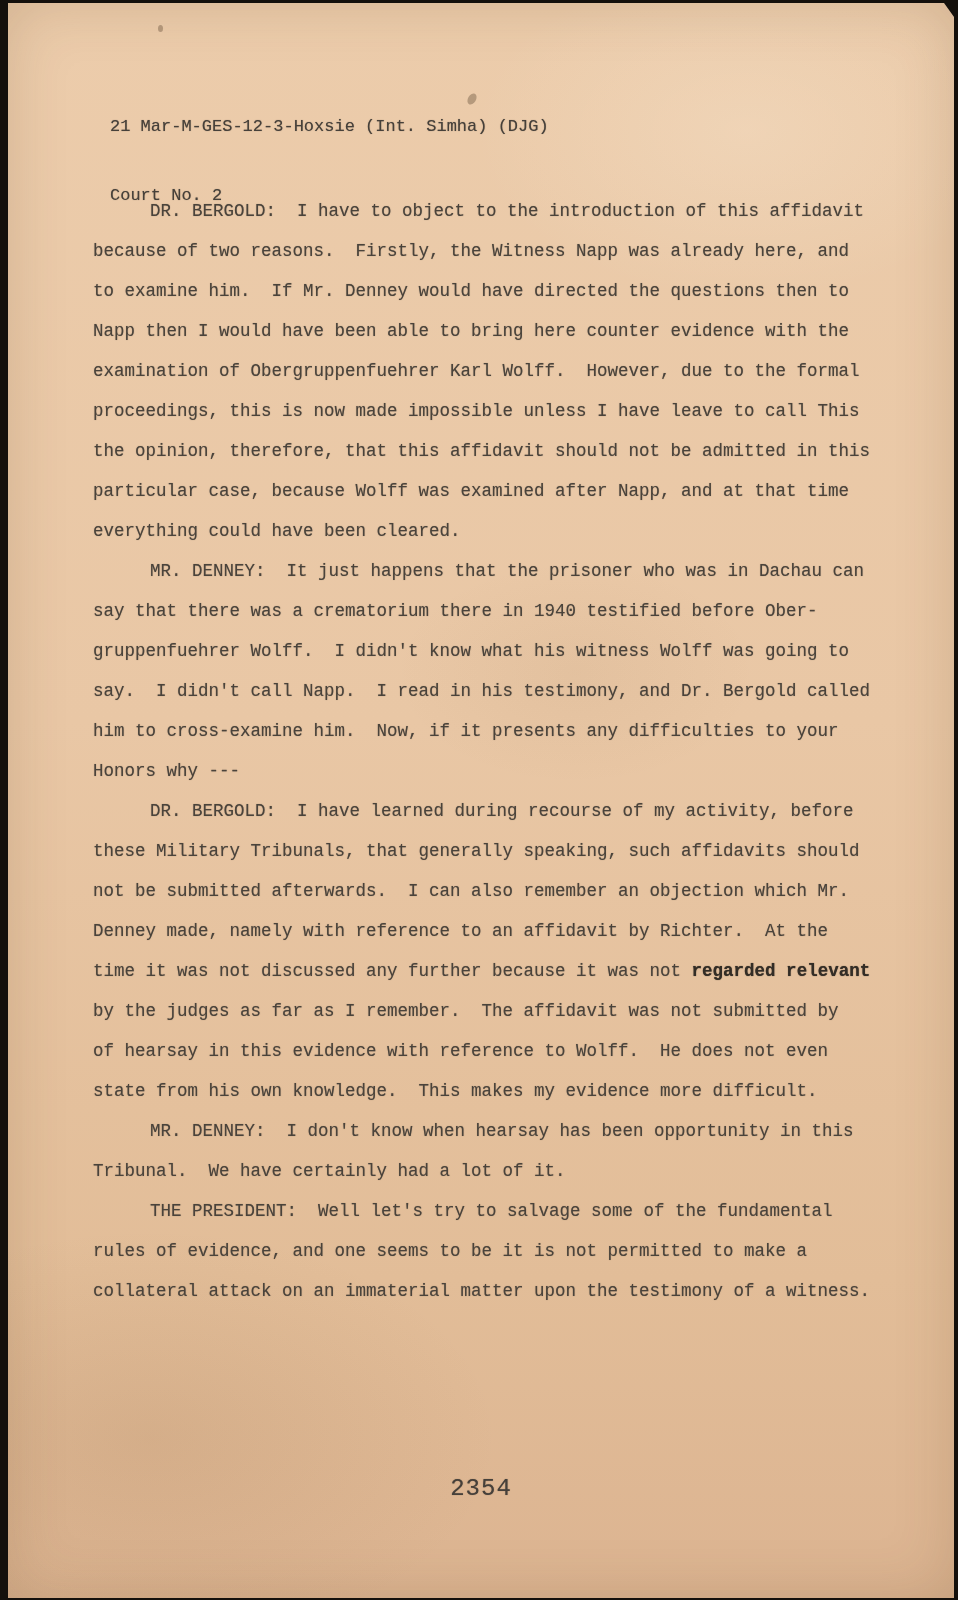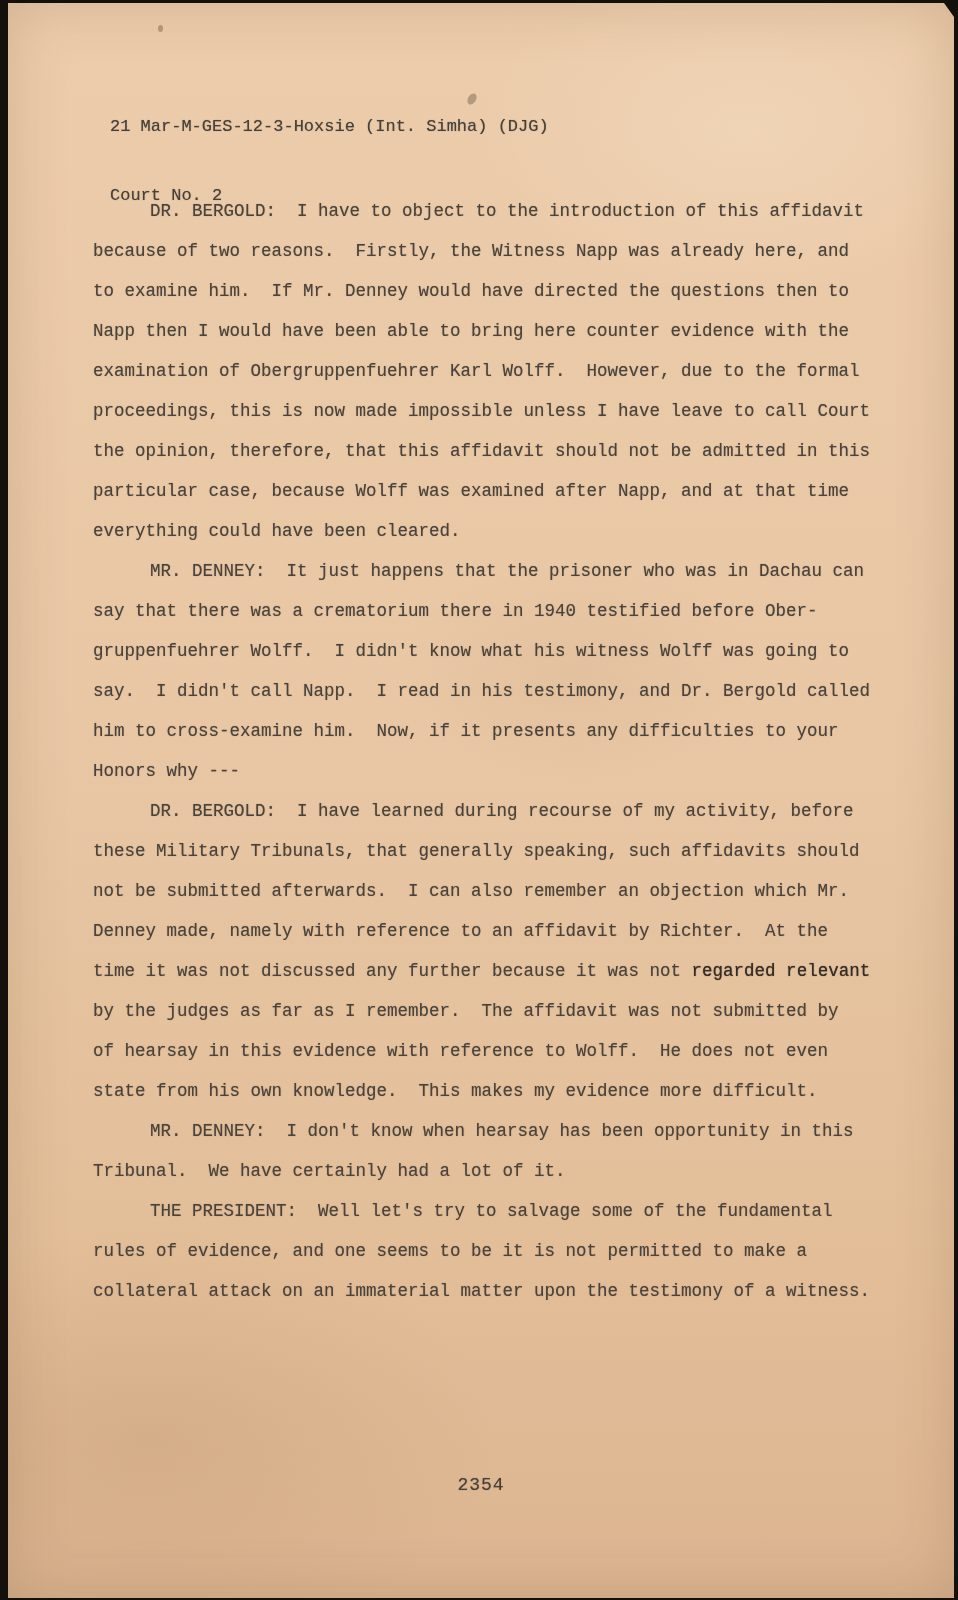--- a/index.html
+++ b/index.html
@@ -71,7 +71,7 @@
       <div class="line">to examine him.  If Mr. Denney would have directed the questions then to</div>
       <div class="line">Napp then I would have been able to bring here counter evidence with the</div>
       <div class="line">examination of Obergruppenfuehrer Karl Wolff.  However, due to the formal</div>
-      <div class="line">proceedings, this is now made impossible unless I have leave to call Court</div>
+      <div class="line">proceedings, this is now made impossible unless I have leave to call This</div>
       <div class="line">the opinion, therefore, that this affidavit should not be admitted in this</div>
       <div class="line">particular case, because Wolff was examined after Napp, and at that time</div>
       <div class="line">everything could have been cleared.</div>

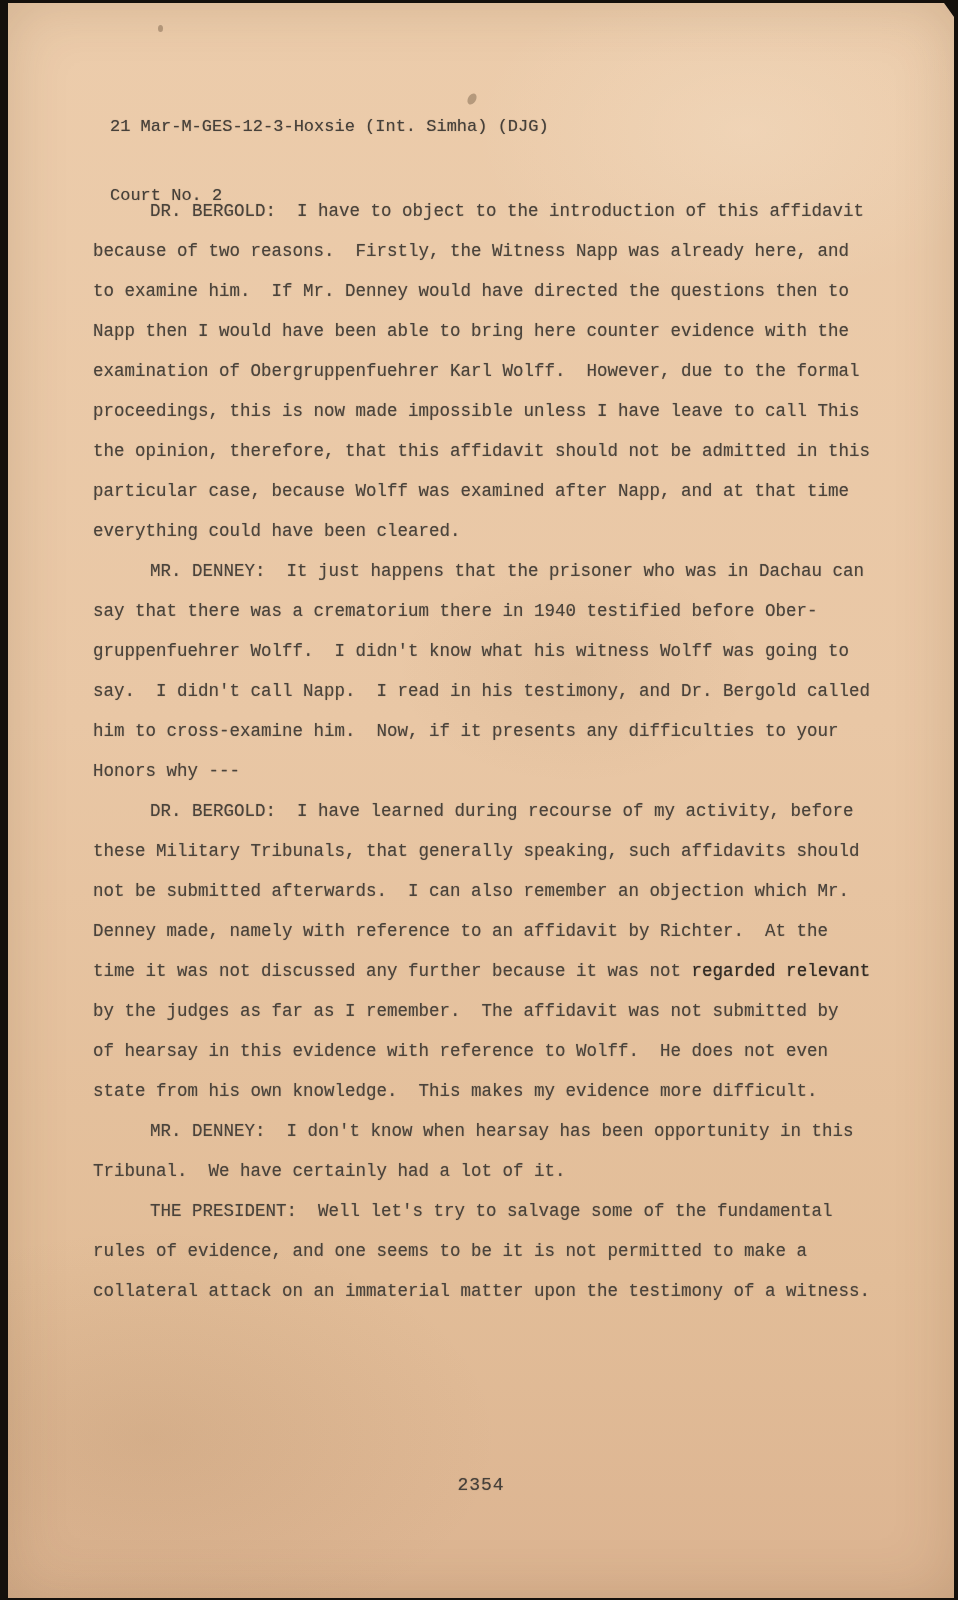--- a/index.html
+++ b/index.html
@@ -44,7 +44,7 @@
     white-space: pre;
   }
   .line.indent { padding-left: 57px; }
-  .line b { color: #332d26; font-weight: normal; text-shadow: 0 0 1px rgba(40,33,26,0.8); }
+  .line b { color: #332d26; font-weight: bold; text-shadow: 0 0 1px rgba(40,33,26,0.8); }
   .page-number {
     position: absolute;
     left: 0; right: 0; top: 1472px;

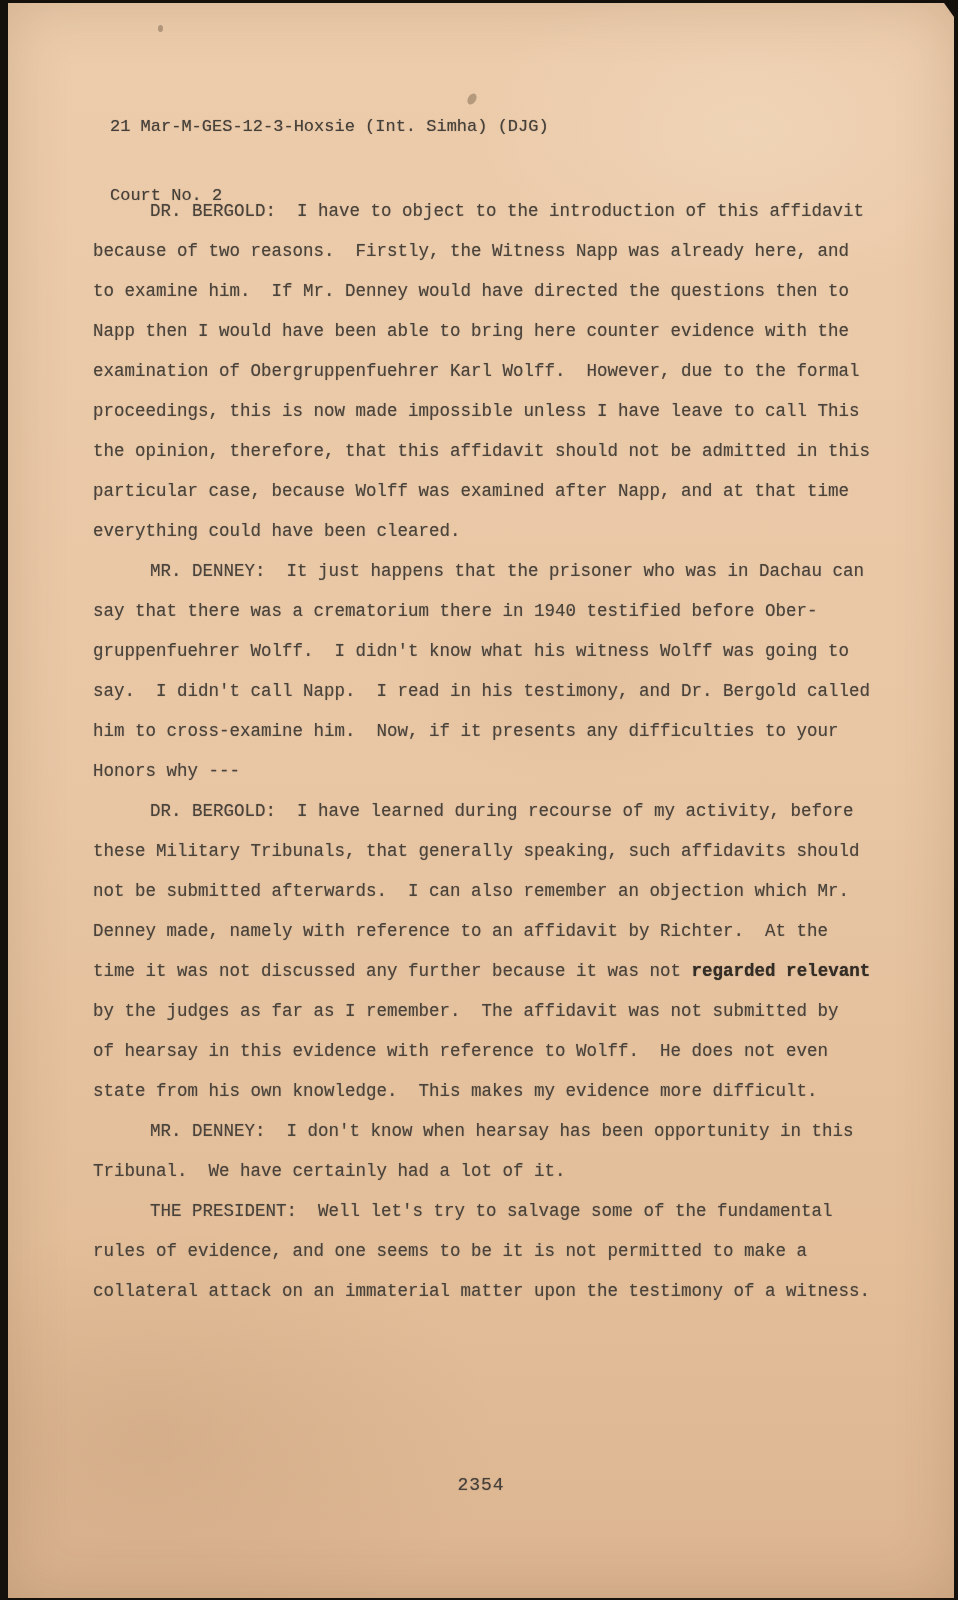--- a/index.html
+++ b/index.html
@@ -50,7 +50,7 @@
     left: 0; right: 0; top: 1472px;
     text-align: center;
     color: #46403a;
-    font-size: 18px;
+    font-size: 24px;
     text-shadow: 0 0 1px rgba(70,60,50,0.55);
     letter-spacing: 1px;
   }

